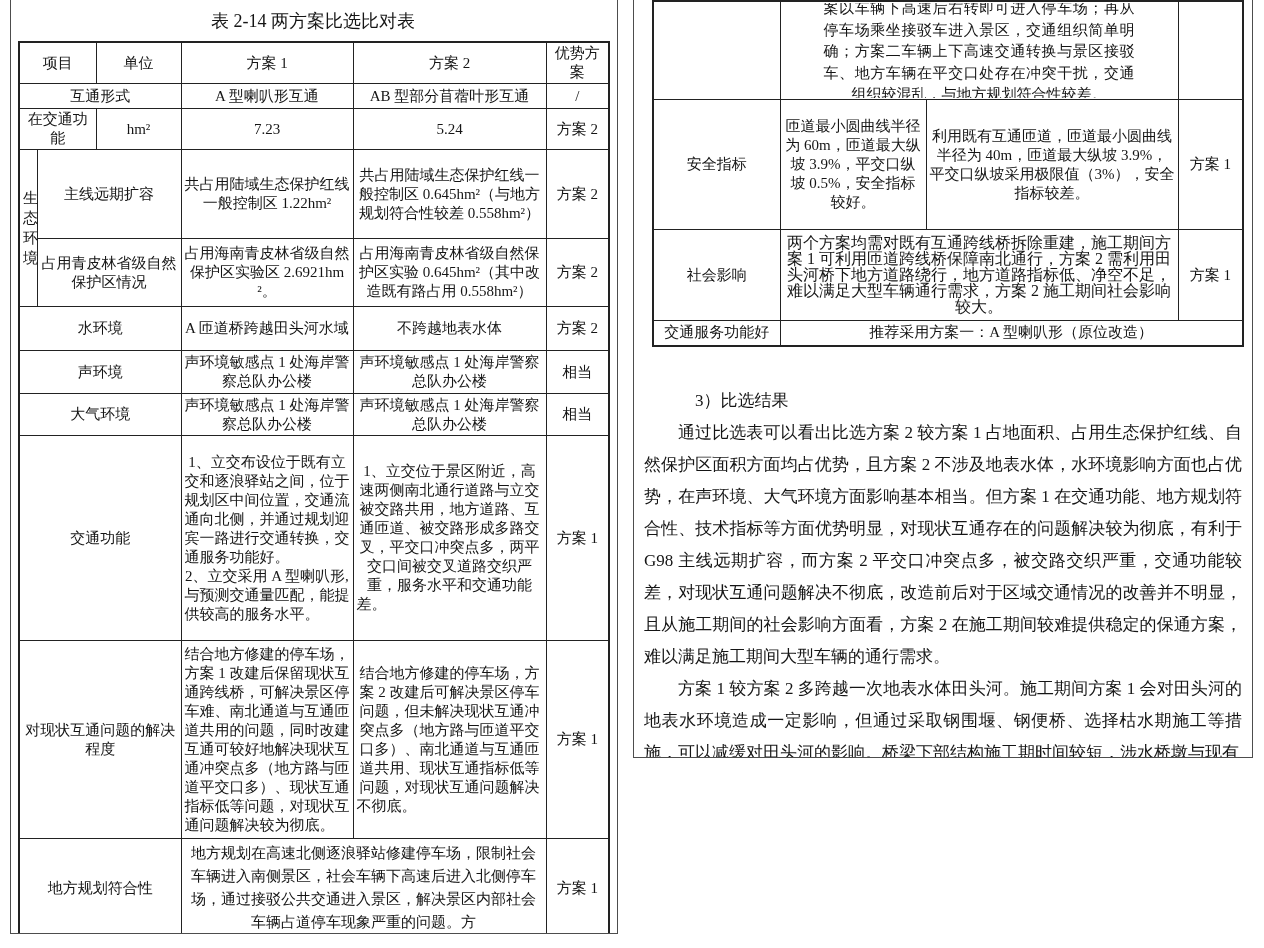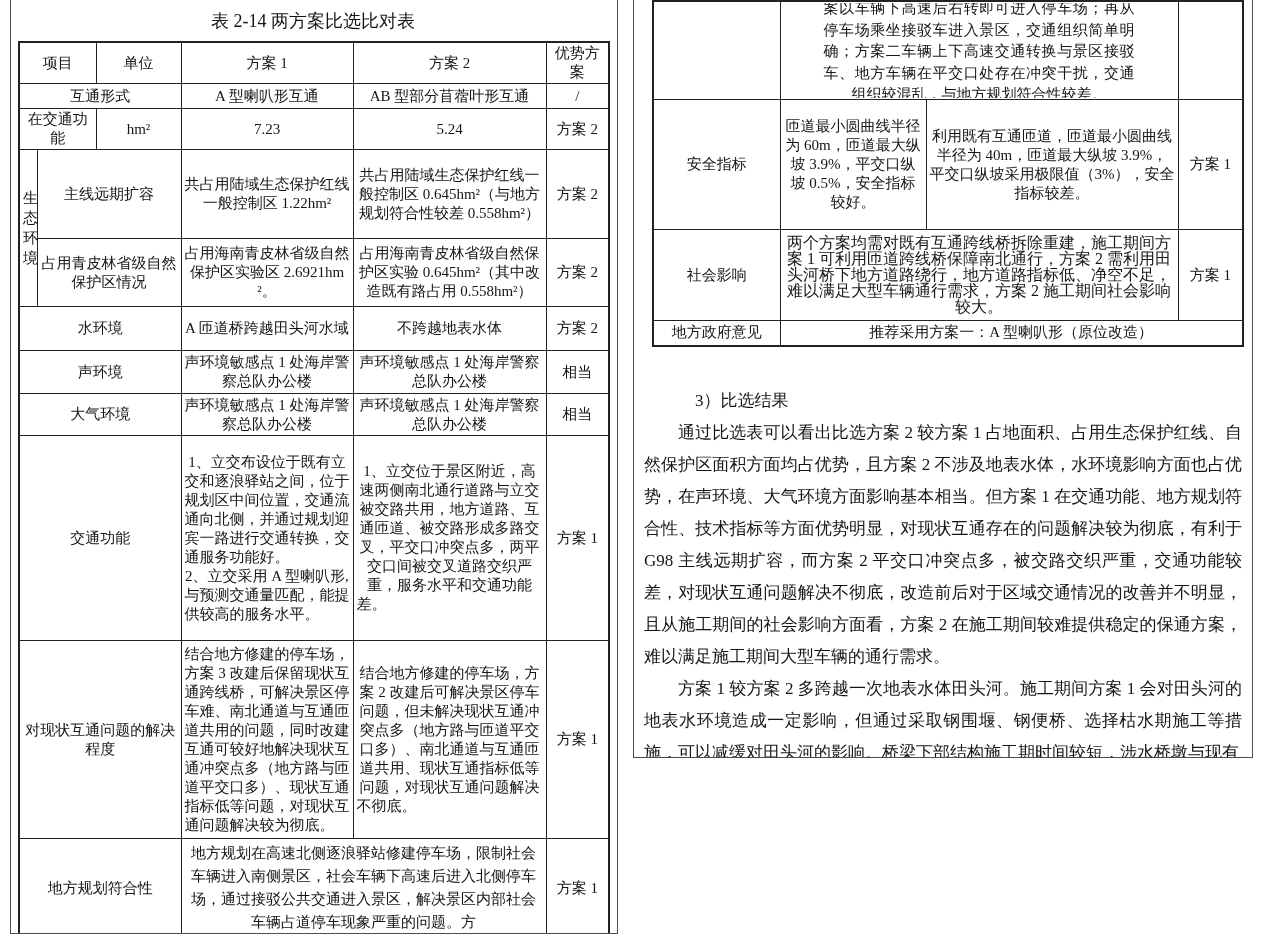--- a/index.html
+++ b/index.html
@@ -194,7 +194,7 @@
       <td>方案 1</td>
     </tr>
     <tr style="height:25px">
-      <td>地方政府意见</td>
+      <td>交通服务功能好</td>
       <td colspan="3">推荐采用方案一：A 型喇叭形（原位改造）</td>
     </tr>
   </tbody>

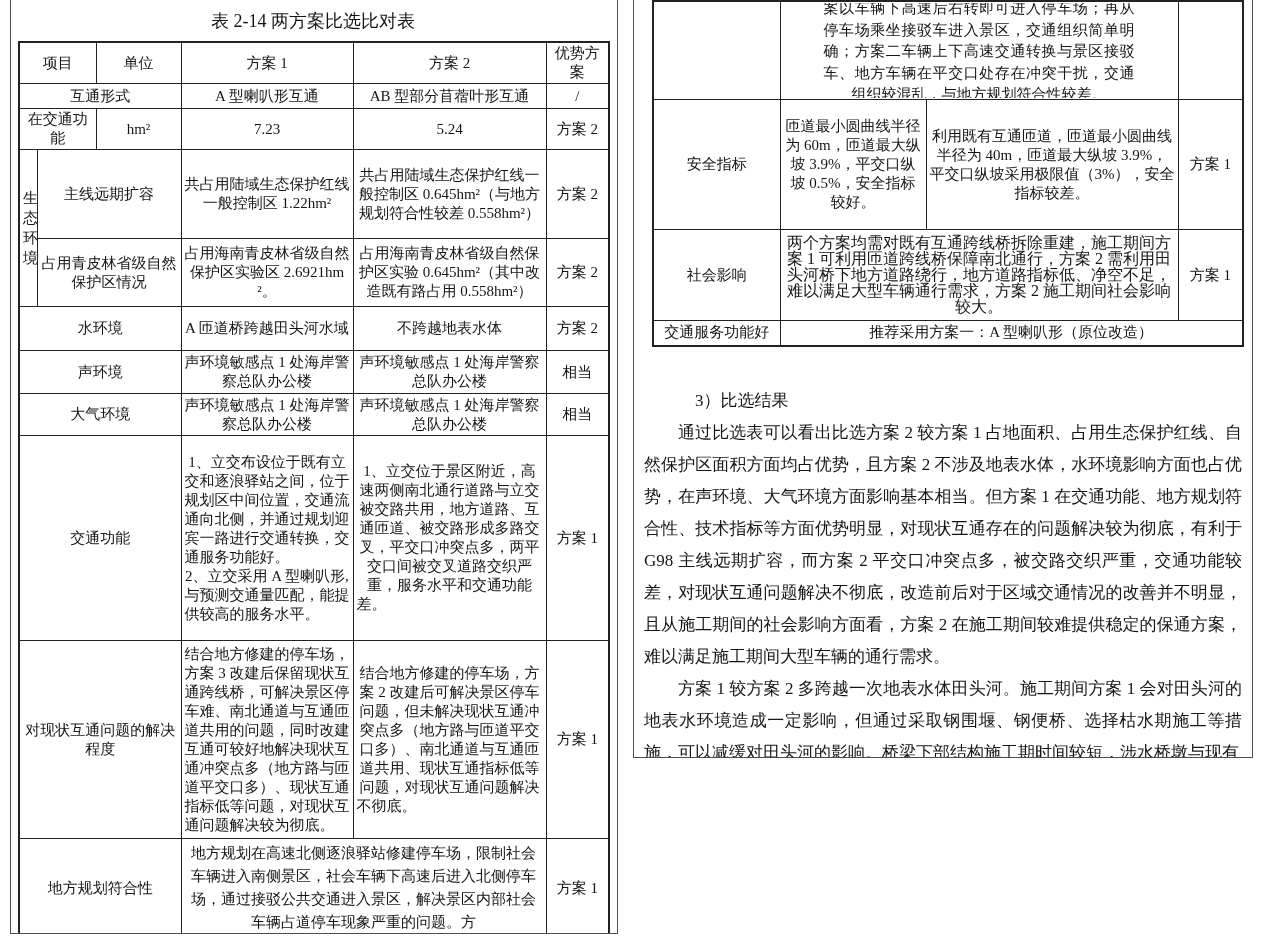--- a/index.html
+++ b/index.html
@@ -151,7 +151,7 @@
     </tr>
     <tr style="height:198px">
       <td colspan="3">对现状互通问题的解决程度</td>
-      <td class="just">结合地方修建的停车场，方案 3 改建后保留现状互通跨线桥，可解决景区停车难、南北通道与互通匝道共用的问题，同时改建互通可较好地解决现状互通冲突点多（地方路与匝道平交口多）、现状互通指标低等问题，对现状互通问题解决较为彻底。</td>
+      <td class="just">结合地方修建的停车场，方案 1 改建后保留现状互通跨线桥，可解决景区停车难、南北通道与互通匝道共用的问题，同时改建互通可较好地解决现状互通冲突点多（地方路与匝道平交口多）、现状互通指标低等问题，对现状互通问题解决较为彻底。</td>
       <td class="just">结合地方修建的停车场，方案 2 改建后可解决景区停车问题，但未解决现状互通冲突点多（地方路与匝道平交口多）、南北通道与互通匝道共用、现状互通指标低等问题，对现状互通问题解决不彻底。</td>
       <td>方案 1</td>
     </tr>

